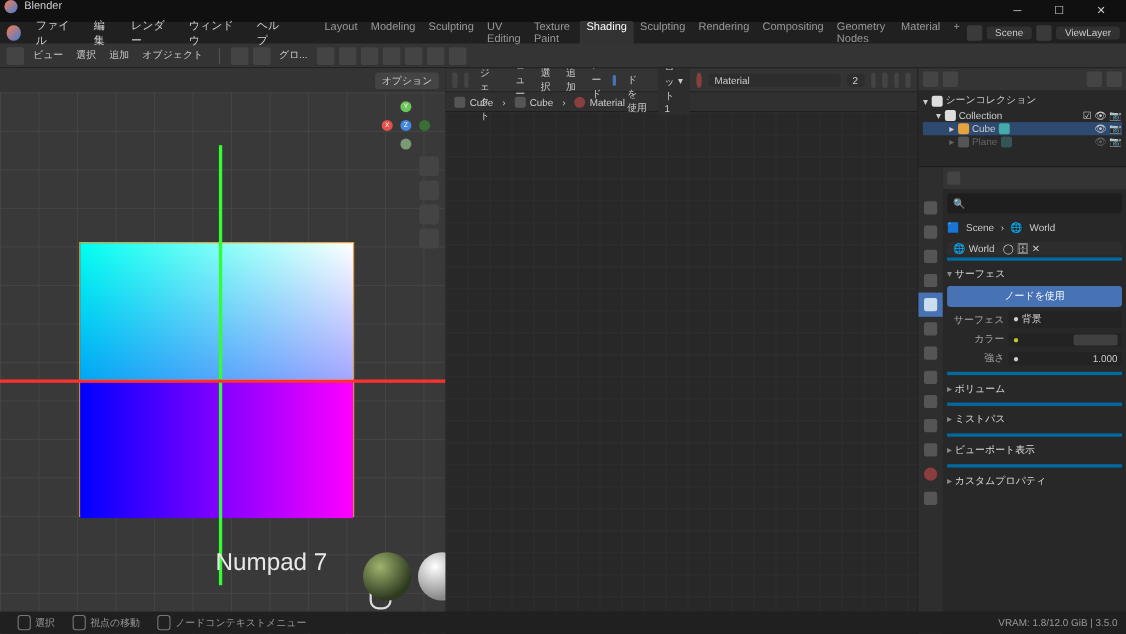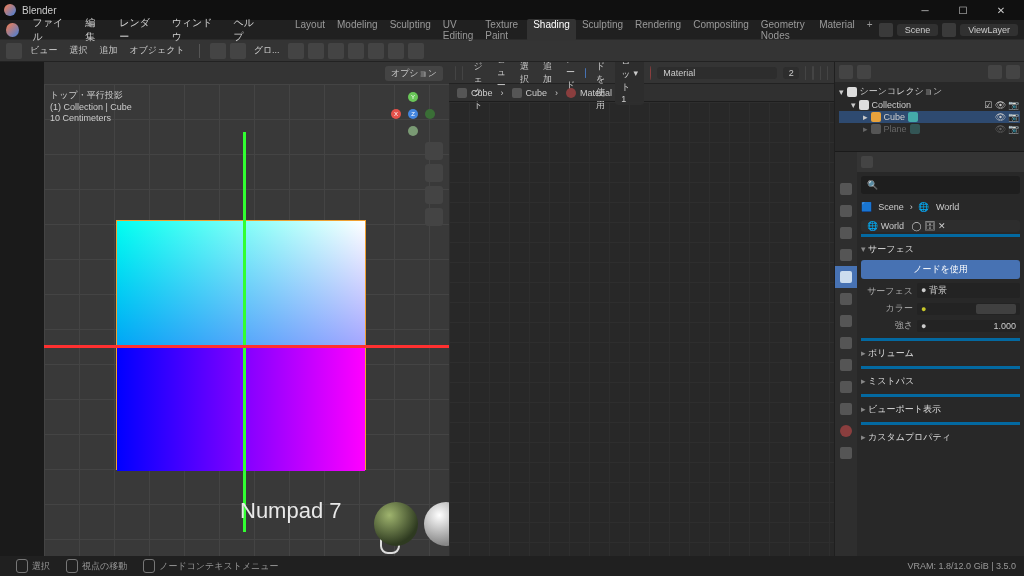--- a/index.html
+++ b/index.html
@@ -6,7 +6,7 @@
 body { background:#1a1a1a; color:#ccc; font-size:10px; width:1024px; height:576px; overflow:hidden; position:relative; }
 
 
-.titlebar { height:20px; background:#101010; display:flex; align-items:center; padding:0 4px; }
+.titlebar { height:20px; background:#101010; display:flex; align-items:flex-start; padding:0 4px; }
 .titlebar .app-icon { width:12px; height:12px; border-radius:50%; background:linear-gradient(135deg,#fa7d4c,#3f7edb); margin-right:6px; }
 .titlebar .caption-buttons { margin-left:auto; display:flex; }
 .titlebar .caption-buttons span { width:38px; height:20px; display:flex; align-items:center; justify-content:center; font-size:10px; color:#ccc; }

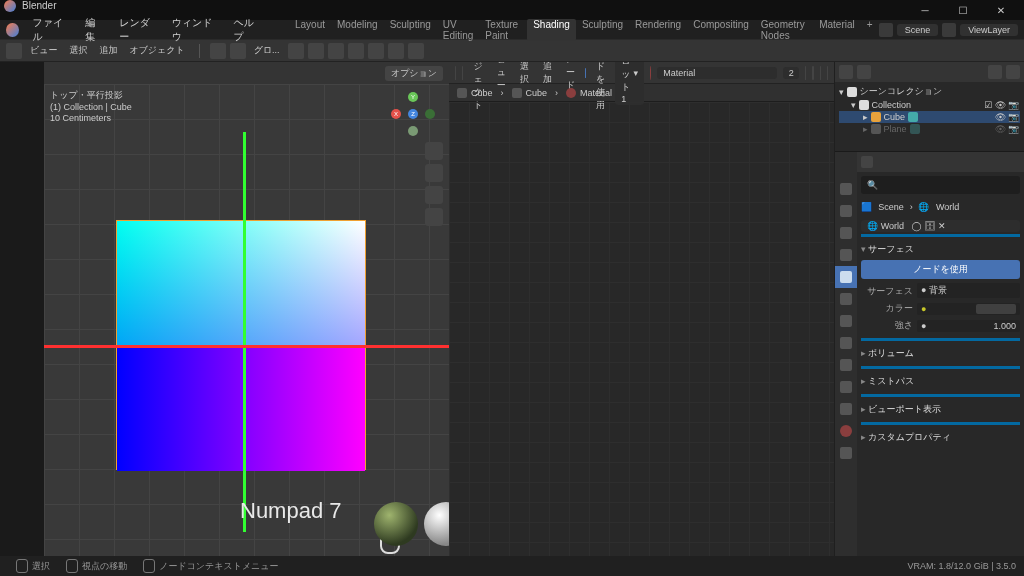--- a/index.html
+++ b/index.html
@@ -31,7 +31,7 @@
 .toolbar2 .divider { width:1px;height:14px;background:#555;margin:0 4px;}
 
 
-.main { height:514px; display:flex;margin-left:44px; }
+.main { height:514px; display:flex; }
 .left-viewport { width:405px; background:#393939; position:relative; }
 .node-editor { flex:1; background:#282828; position:relative; overflow:hidden;}
 .right-column { width:190px; display:flex; flex-direction:column; background:#2a2a2a; border-left:1px solid #1f1f1f;}

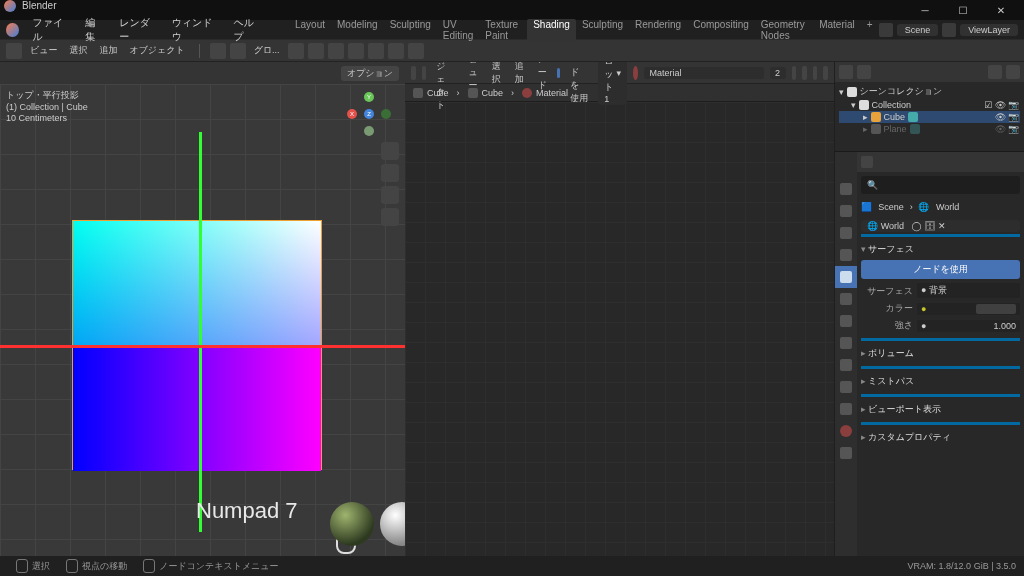--- a/index.html
+++ b/index.html
@@ -188,11 +188,6 @@
       <span class="txt">オプション</span>
     </div>
     <div class="vp-grid"></div>
-    <div class="vp-overlay-top">
-      <div>トップ・平行投影</div>
-      <div>(1) Collection | Cube</div>
-      <div>10 Centimeters</div>
-    </div>
     <div class="vp-gizmo">
       <span class="axis" style="left:17px;top:0;background:#6ac659">Y</span>
       <span class="axis" style="left:0;top:17px;background:#e4514a">X</span>

